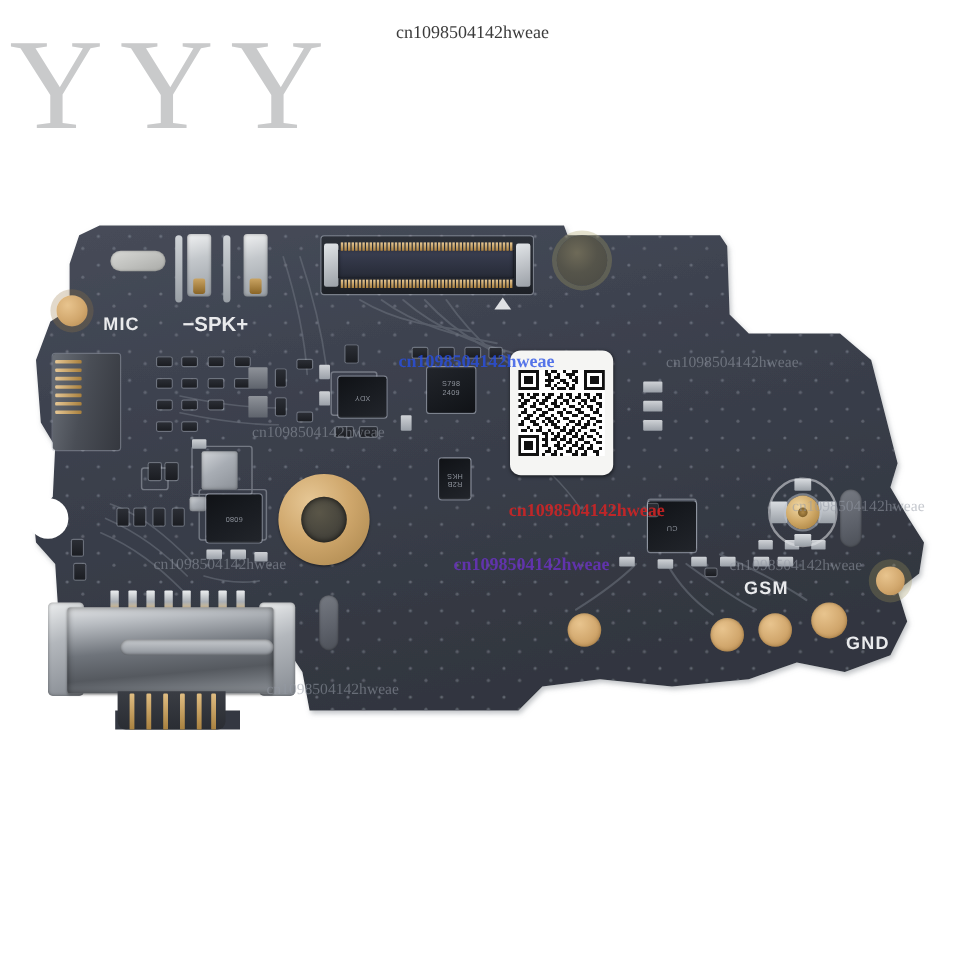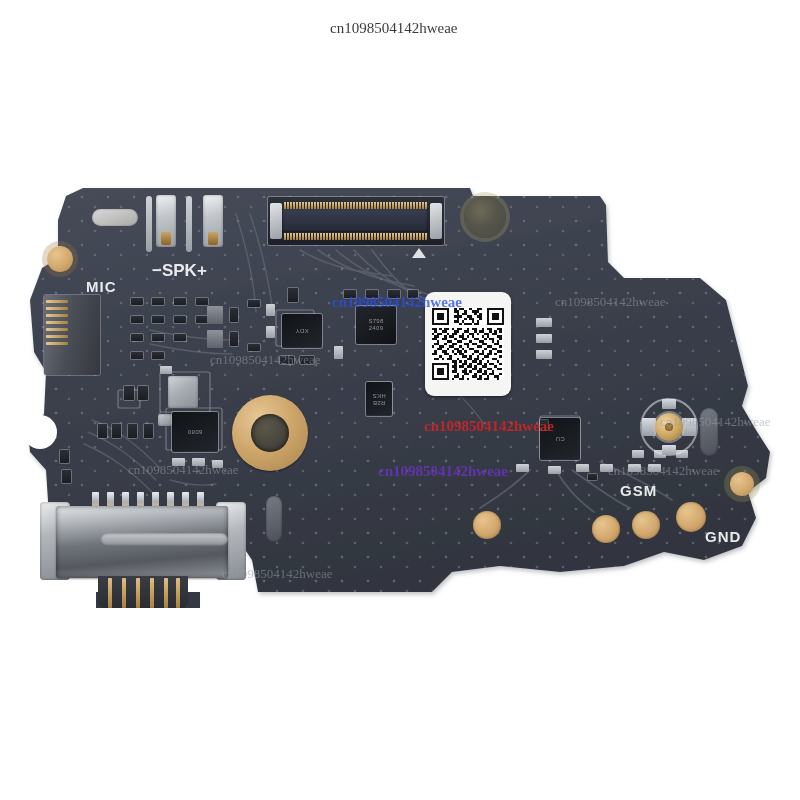--- a/index.html
+++ b/index.html
@@ -809,6 +809,7 @@
     <div class="silk silk-gnd">GND</div>
   </div>
 
+  <div class="wm-yyy">YYY</div>
   <div class="wm-code wm-top">cn1098504142hweae</div>
 
   <div class="wm-code wm-g" style="left:210px;top:352px;">cn1098504142hweae</div>

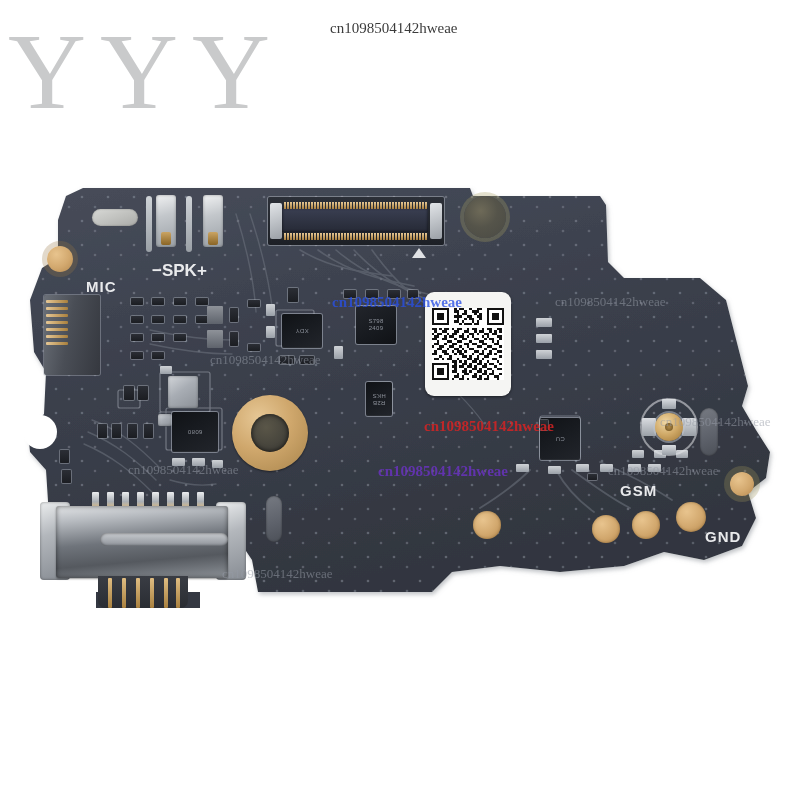--- a/index.html
+++ b/index.html
@@ -35,7 +35,7 @@
     font-family:"Liberation Sans",sans-serif;
     letter-spacing:1px;user-select:none;
   }
-  .silk-mic{left:86px;top:262px;font-size:15px;margin-top:16px;}
+  .silk-mic{left:86px;top:262px;font-size:15px;}
   .silk-spk{left:152px;top:261px;font-size:17px;letter-spacing:0px;}
   .silk-gsm{left:620px;top:482px;font-size:15px;}
   .silk-gnd{left:705px;top:528px;font-size:15px;}

